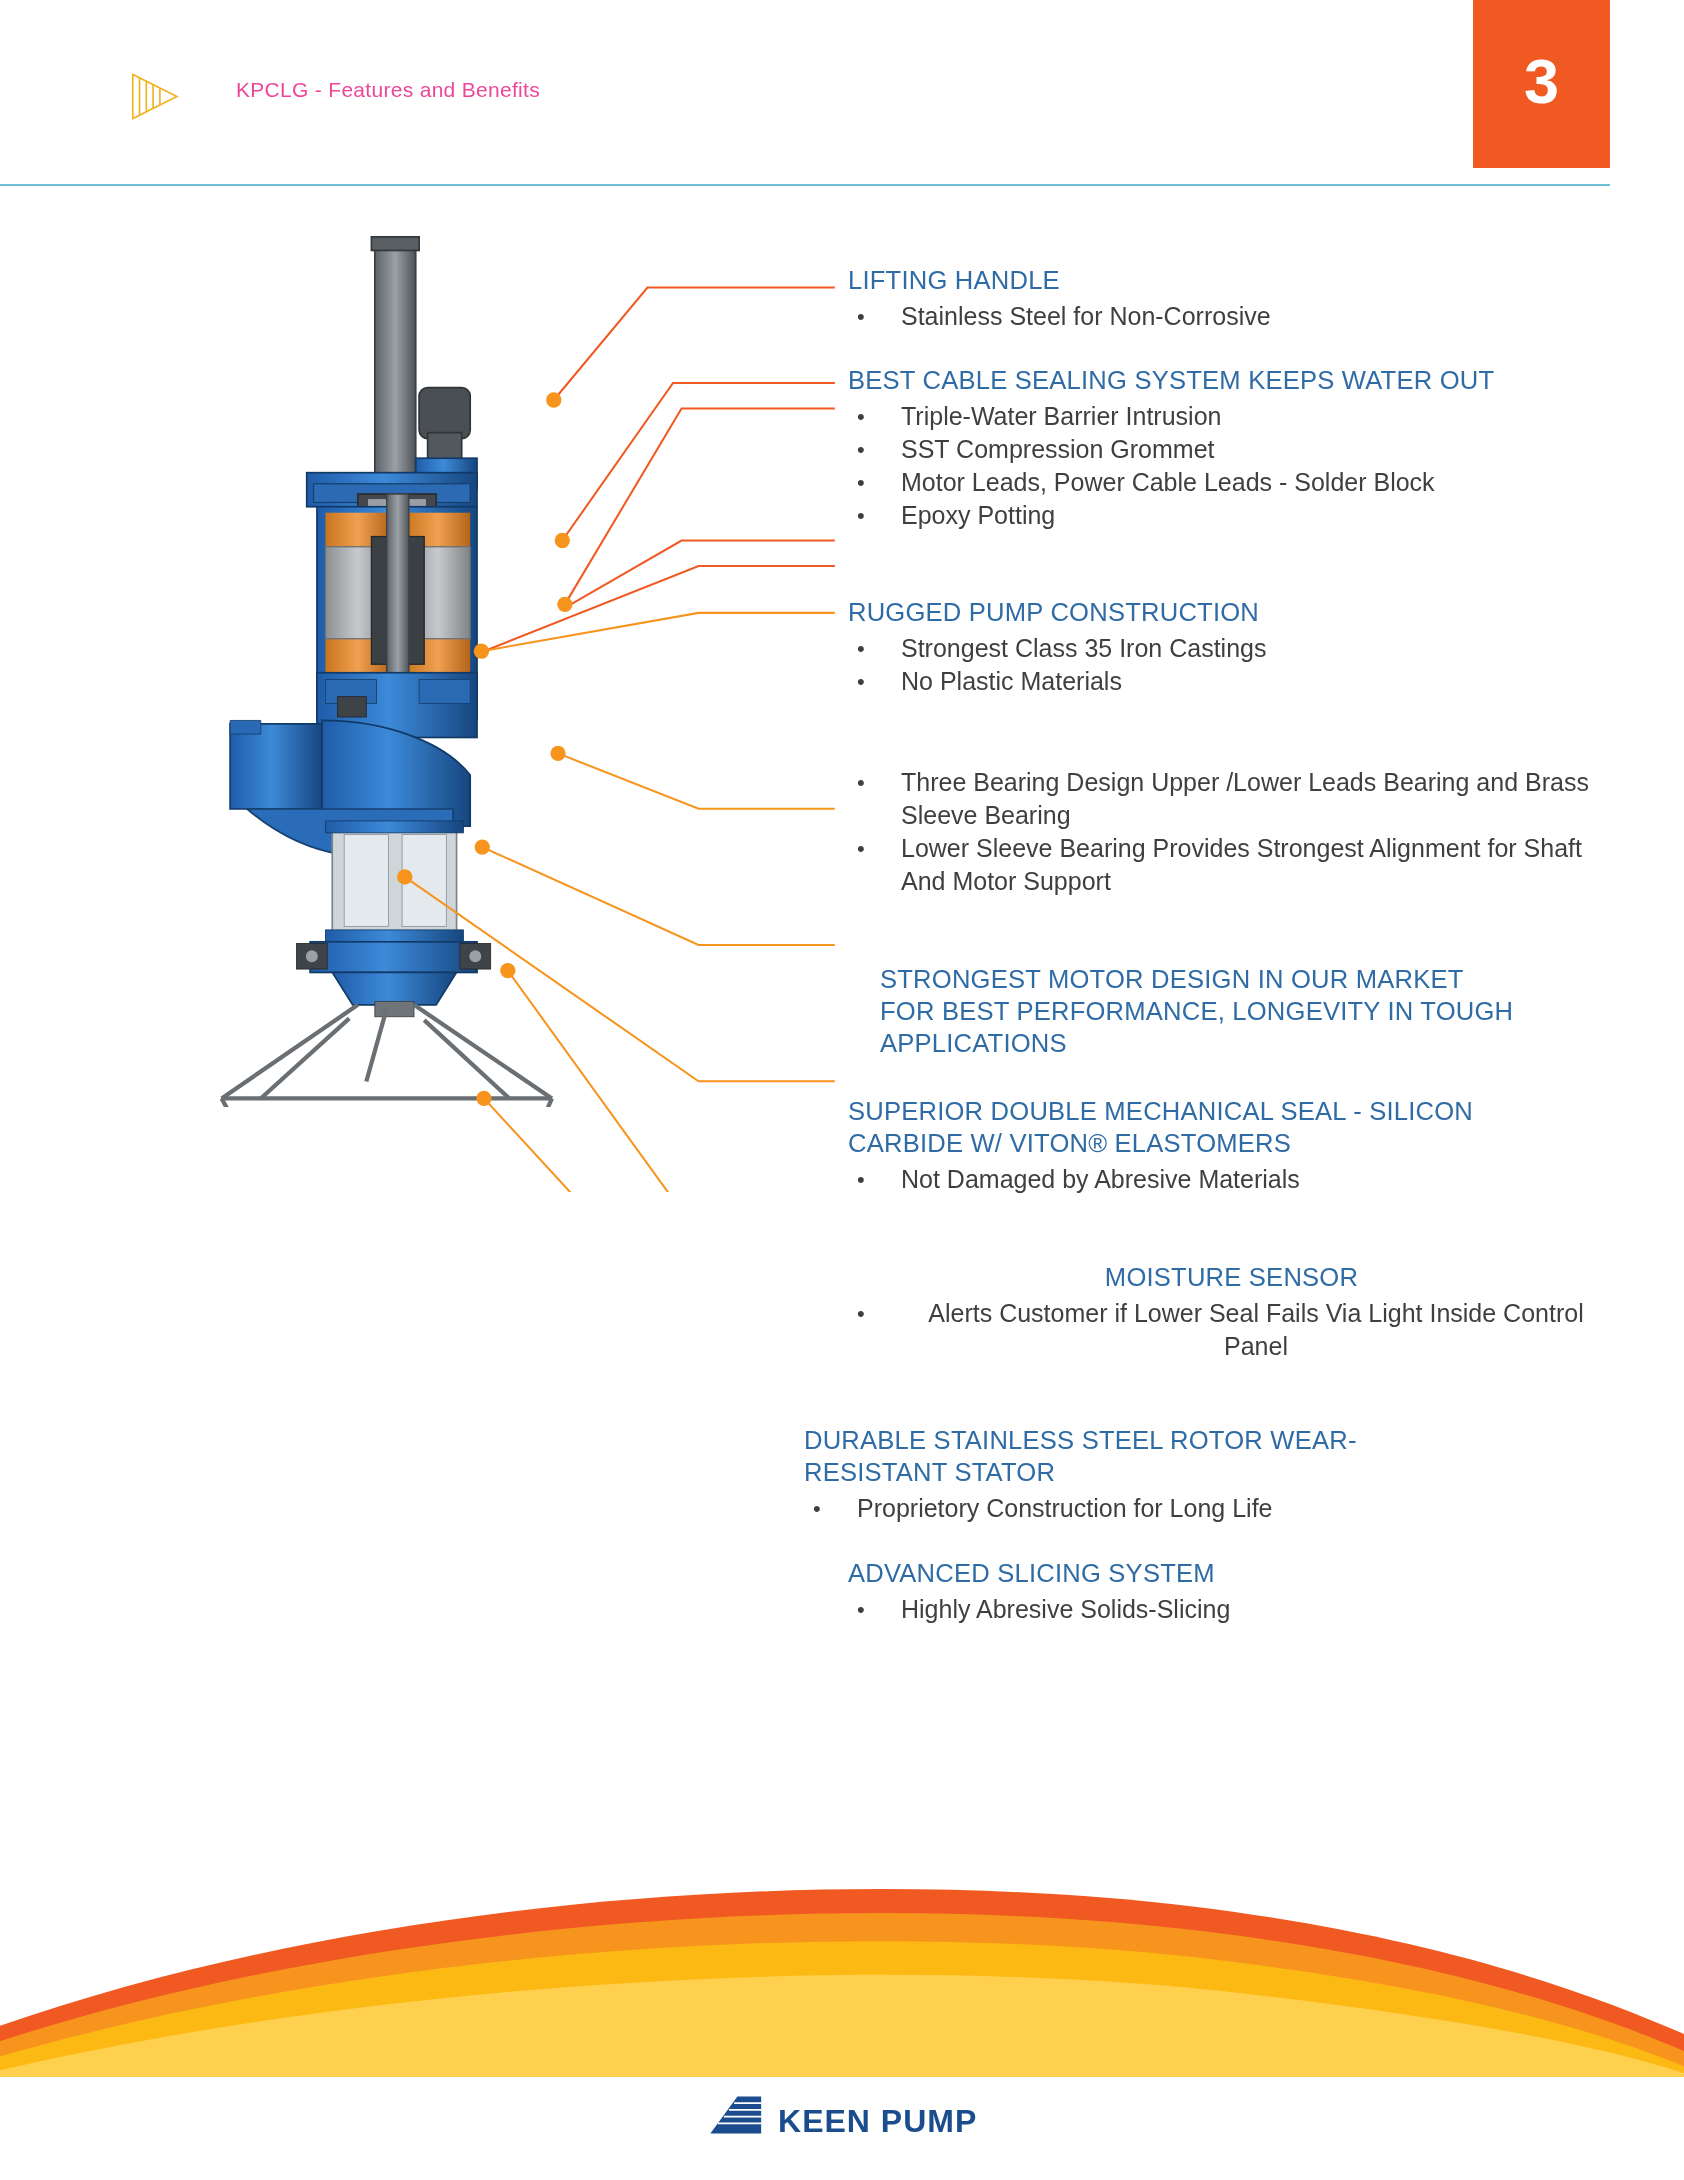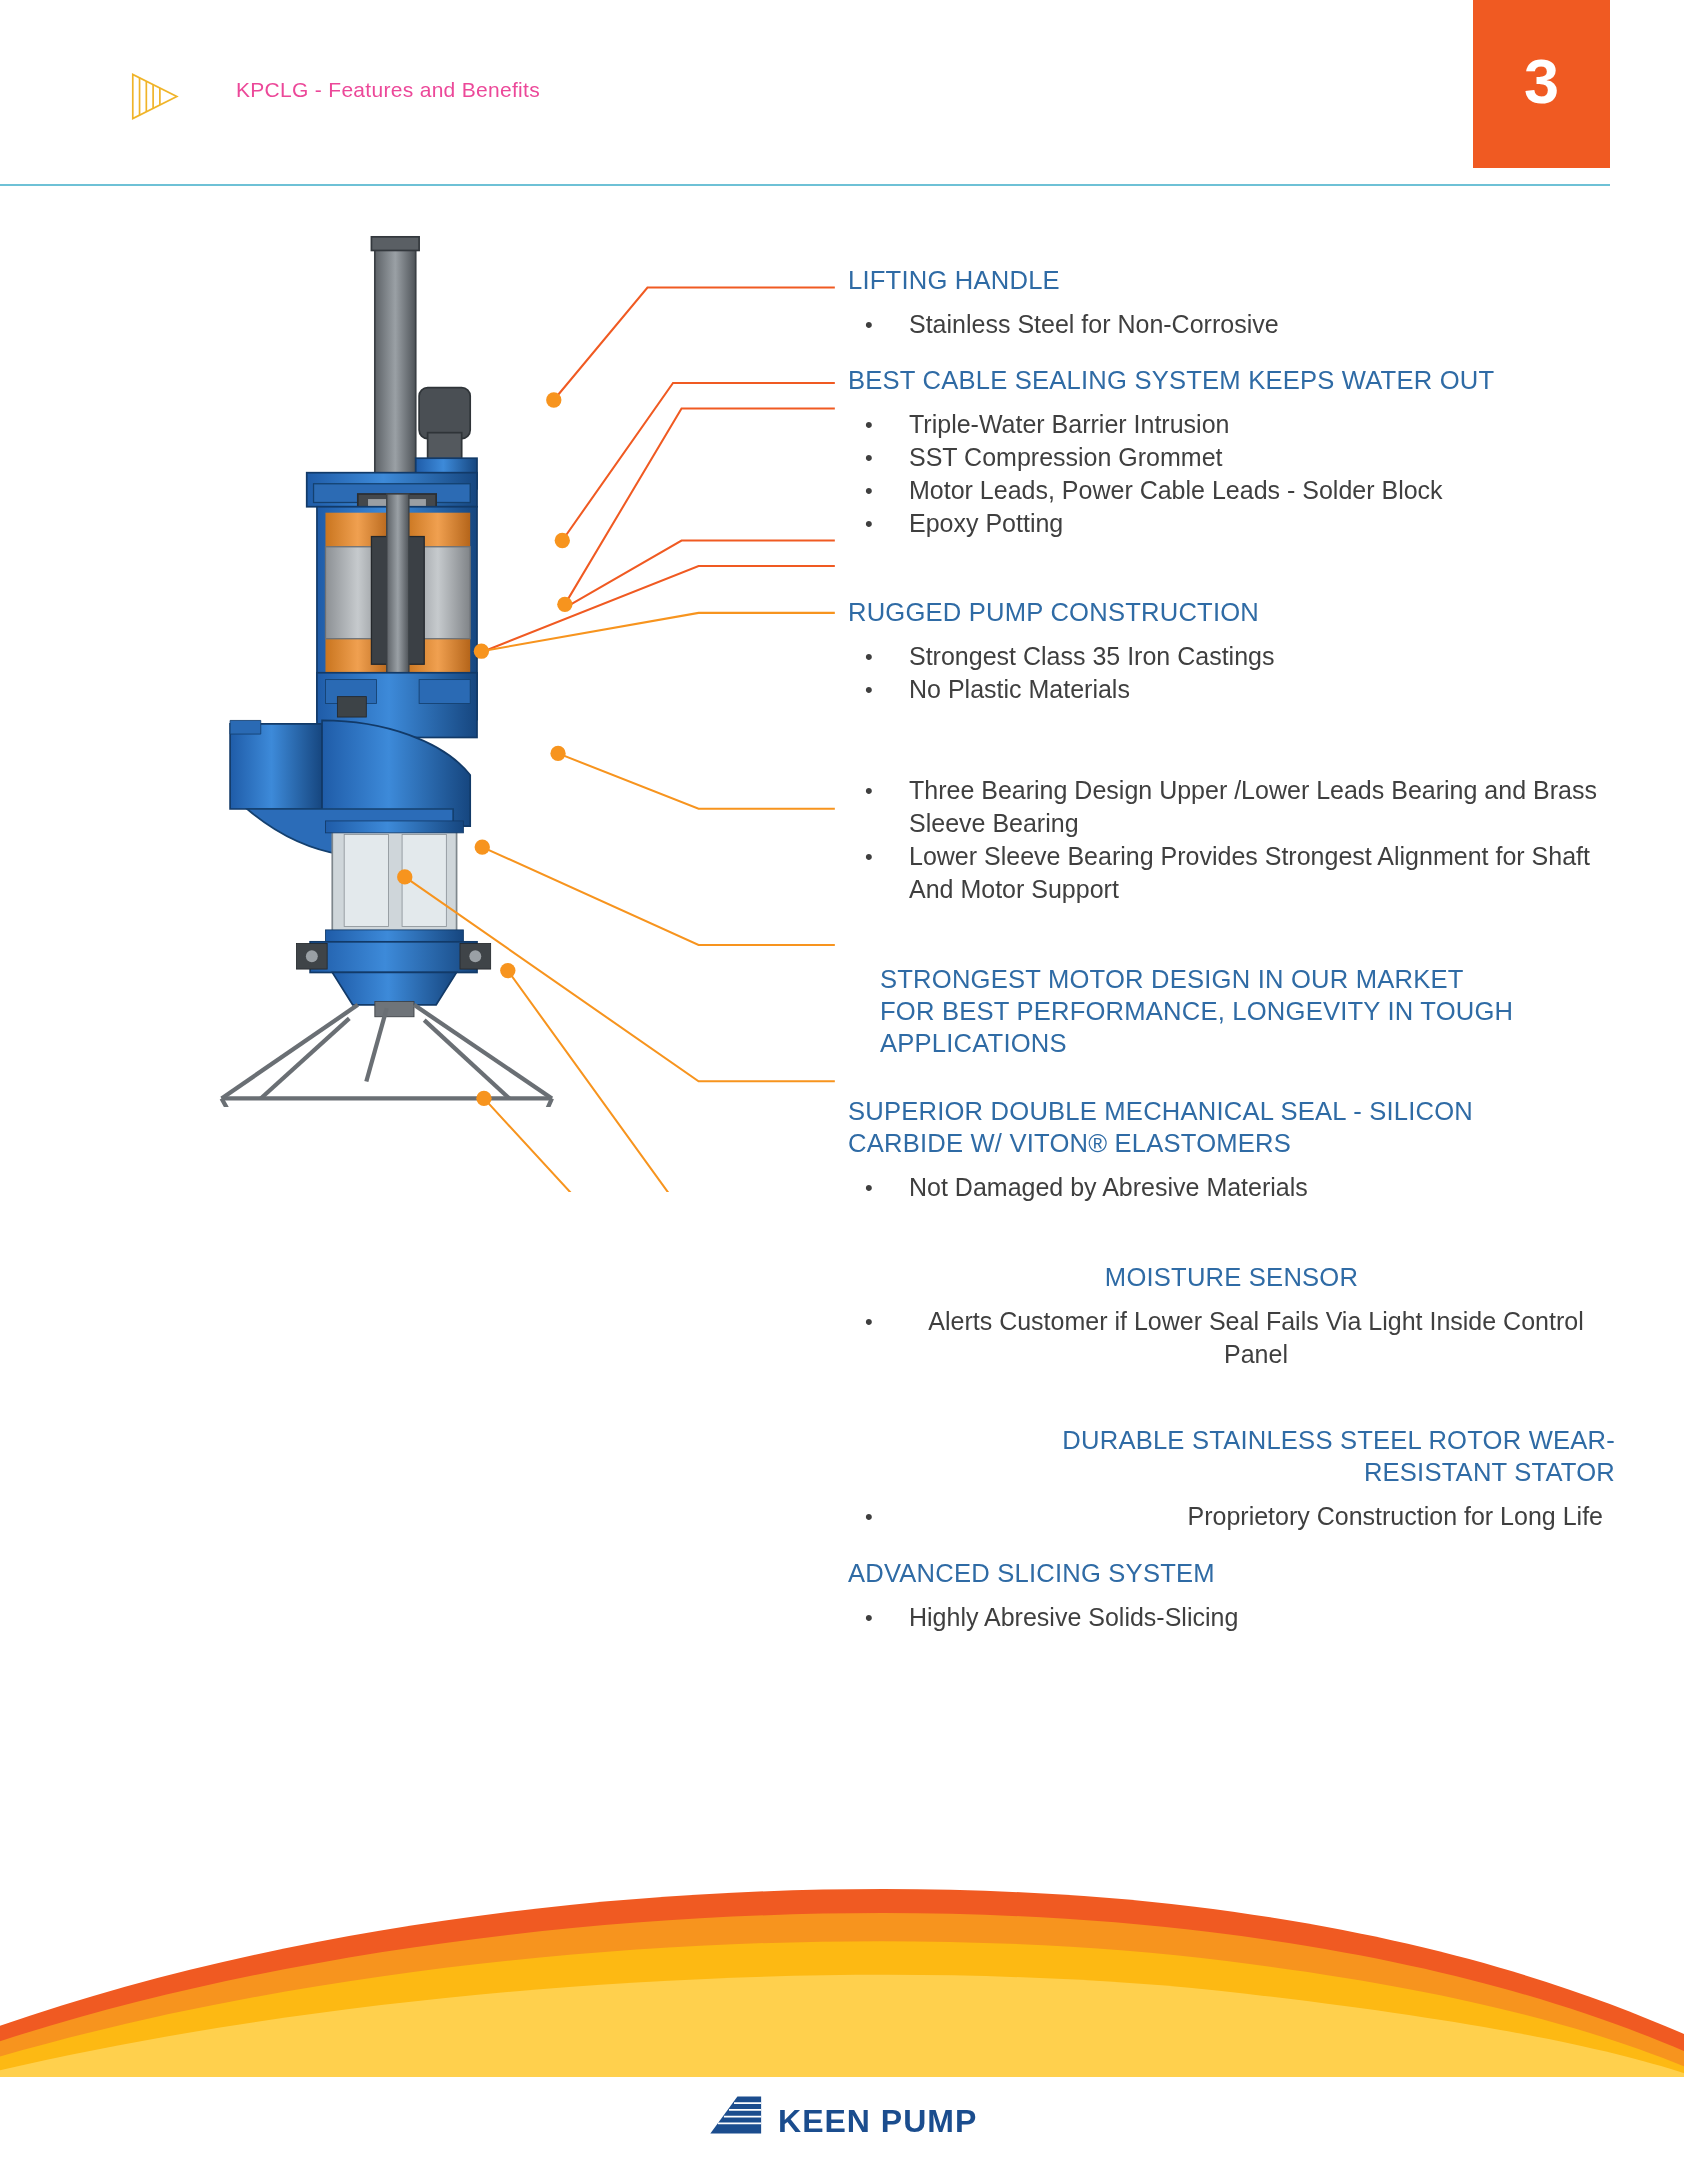--- a/index.html
+++ b/index.html
@@ -81,7 +81,7 @@
   }
   .bullets {
     list-style: none;
-    margin: 12px;
+    margin: 4px;
     padding: 0;
   }
   .bullets li {

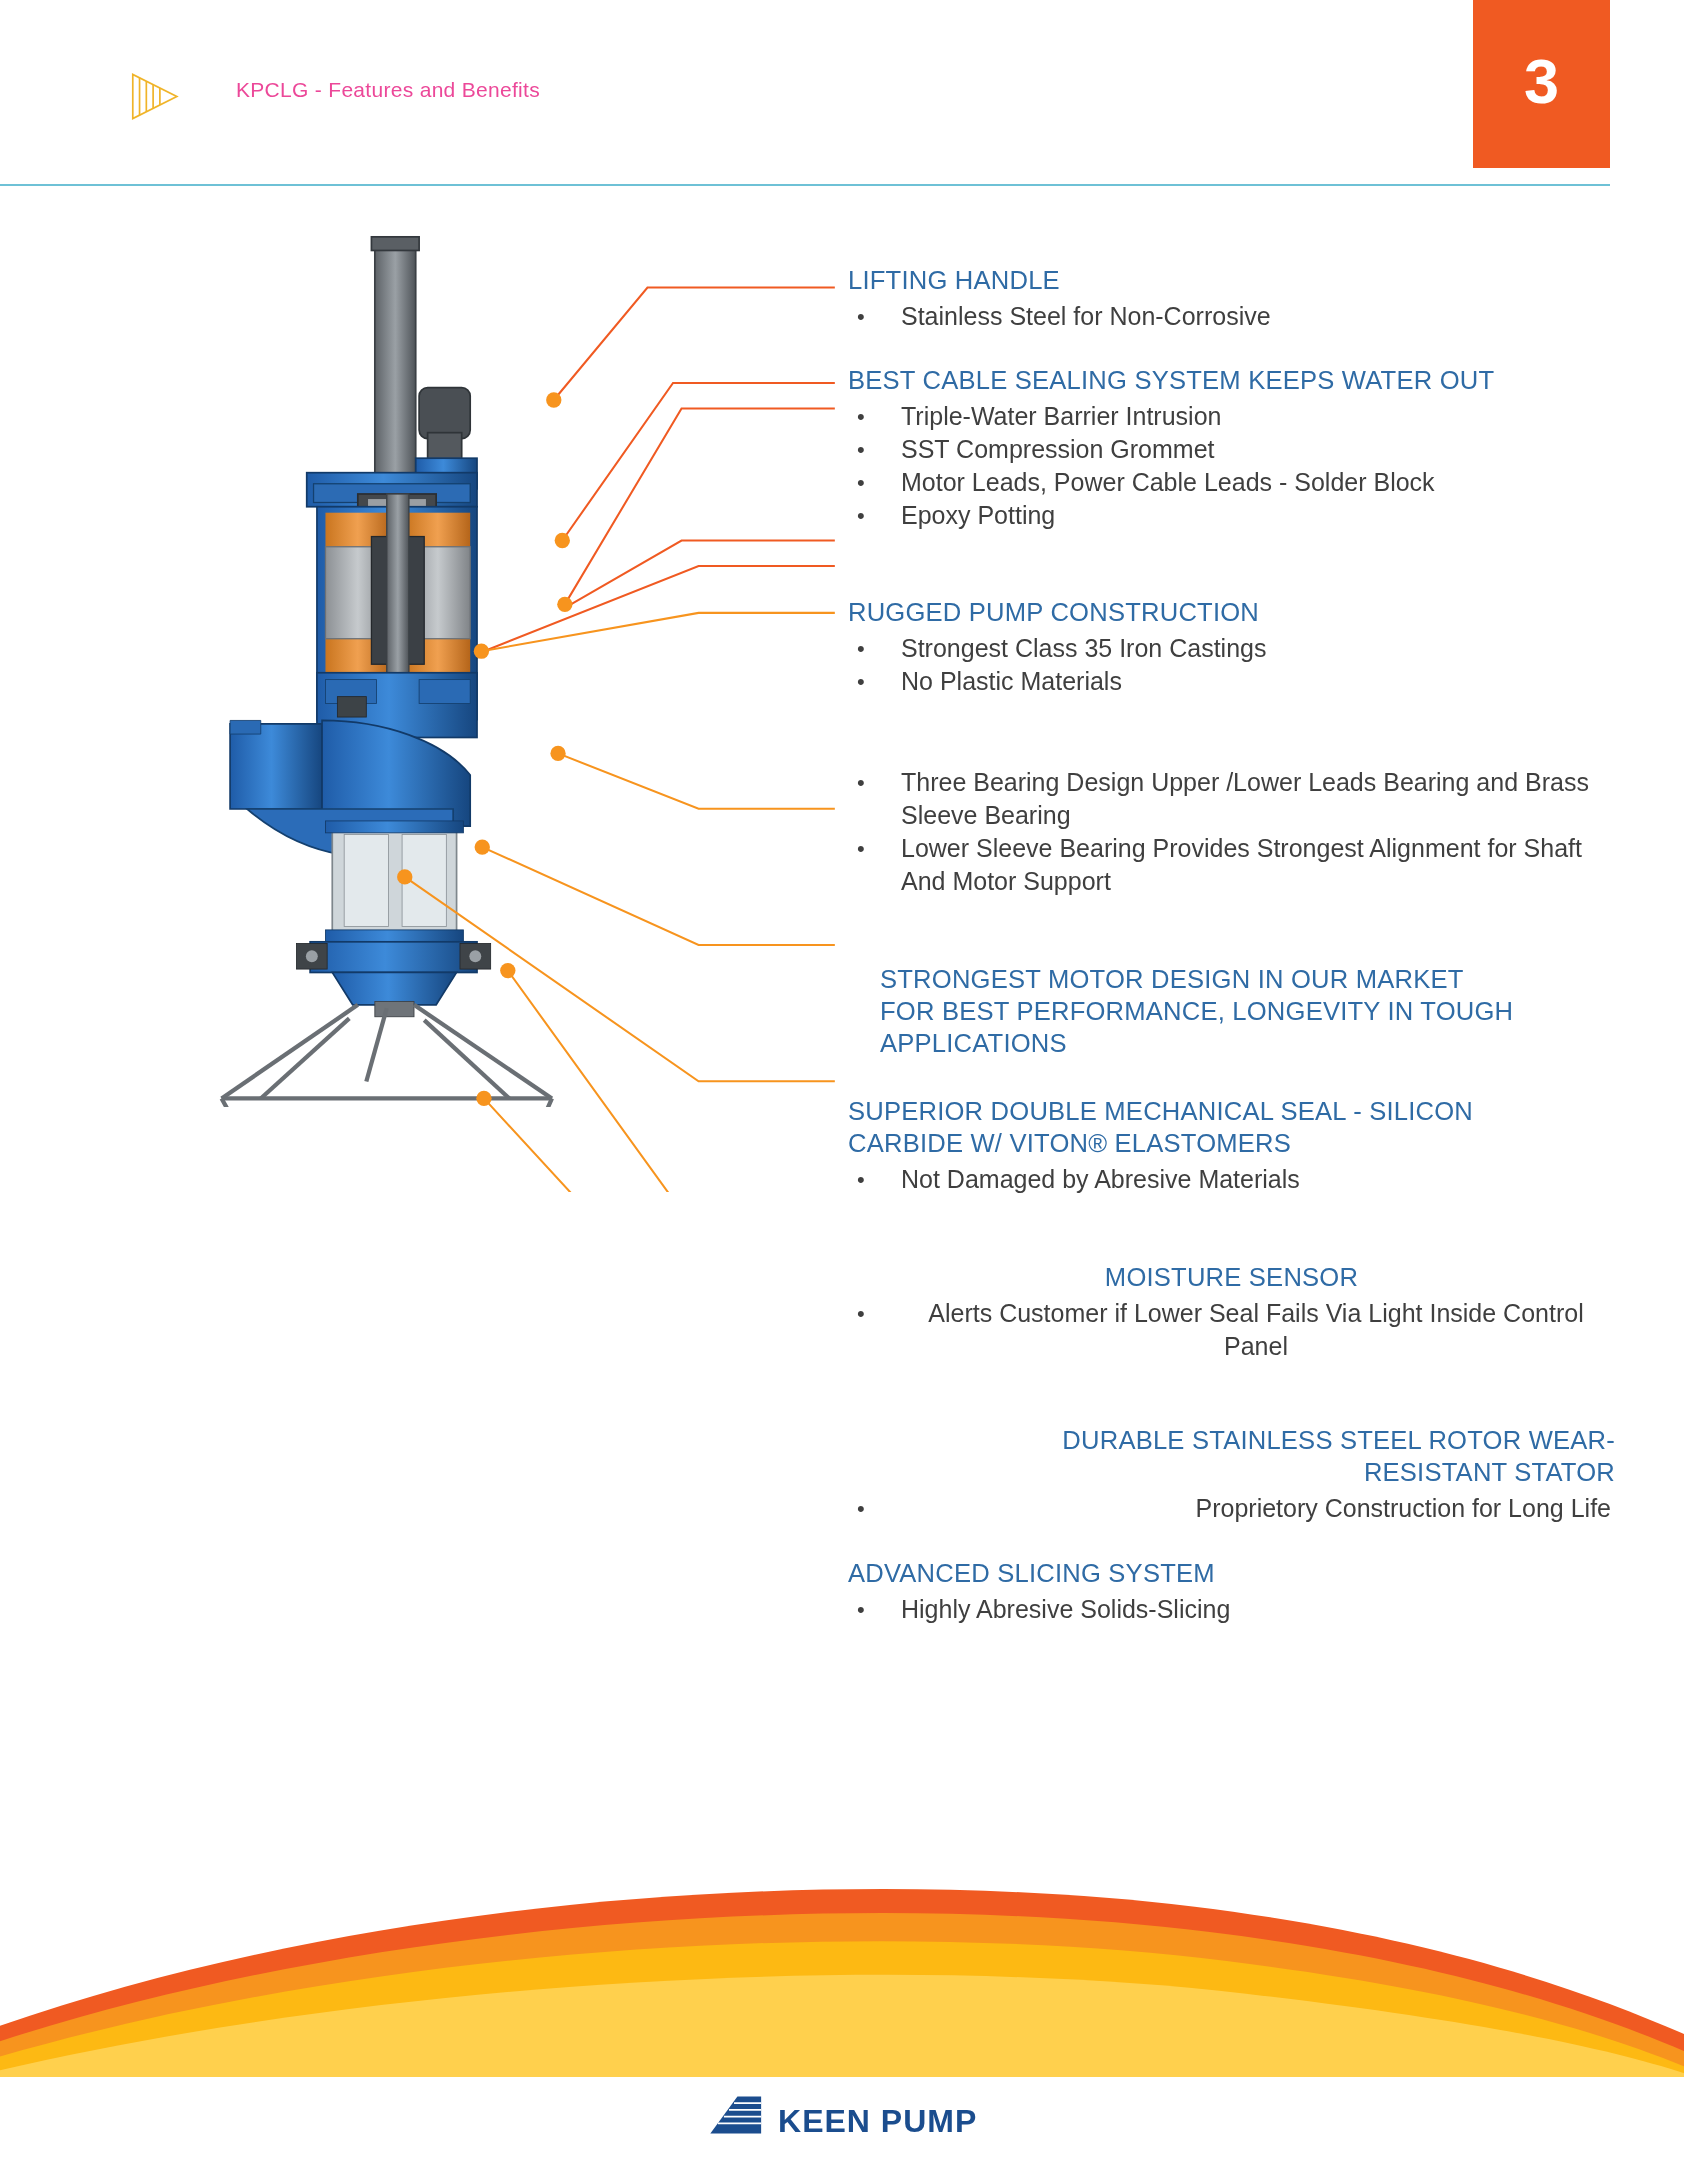--- a/index.html
+++ b/index.html
@@ -342,7 +342,7 @@
   </ul>
 </div>
 
-<div class="callout" style="left:848px; top:1424px; width:767px;text-align:right;">
+<div class="callout" style="left:804px; top:1424px; width:767px;">
   <div class="callout-title">DURABLE STAINLESS STEEL ROTOR WEAR-
 RESISTANT STATOR</div>
   <ul class="bullets">

